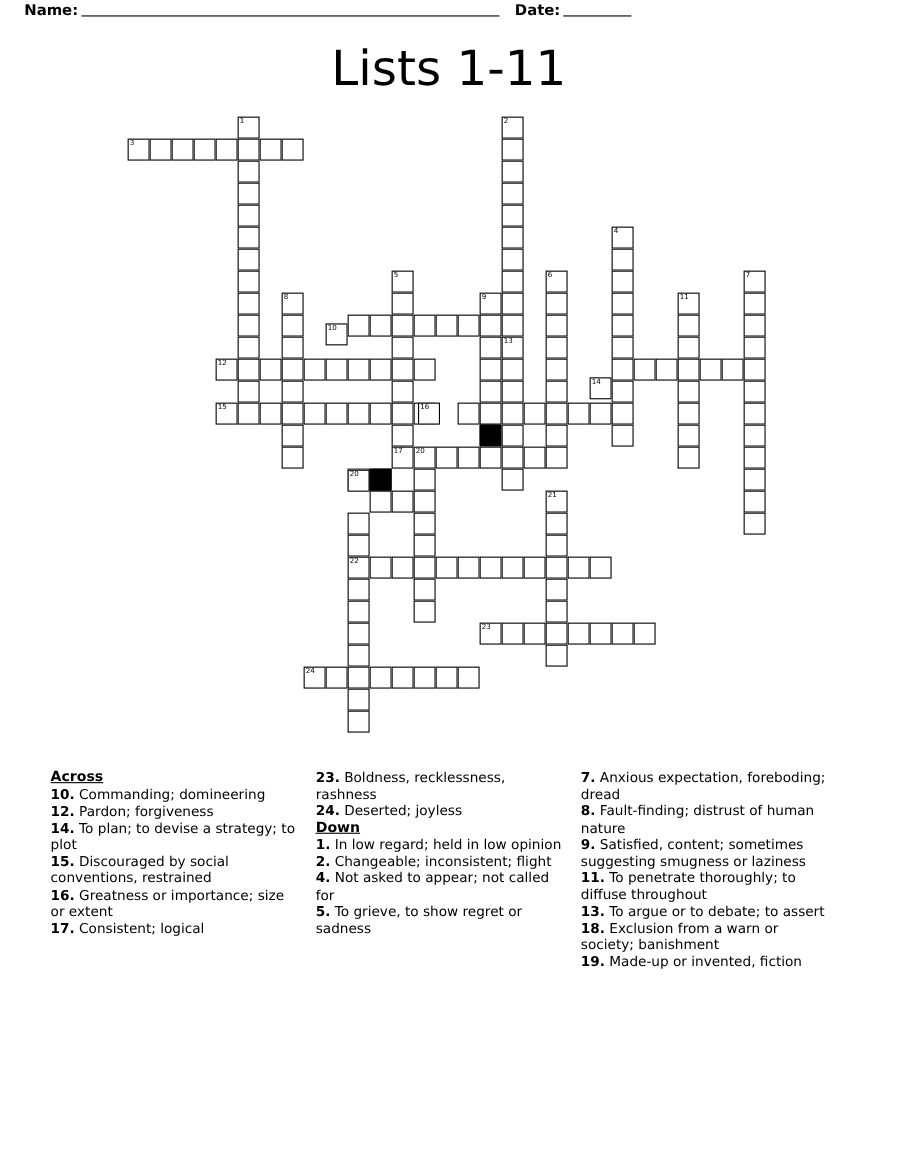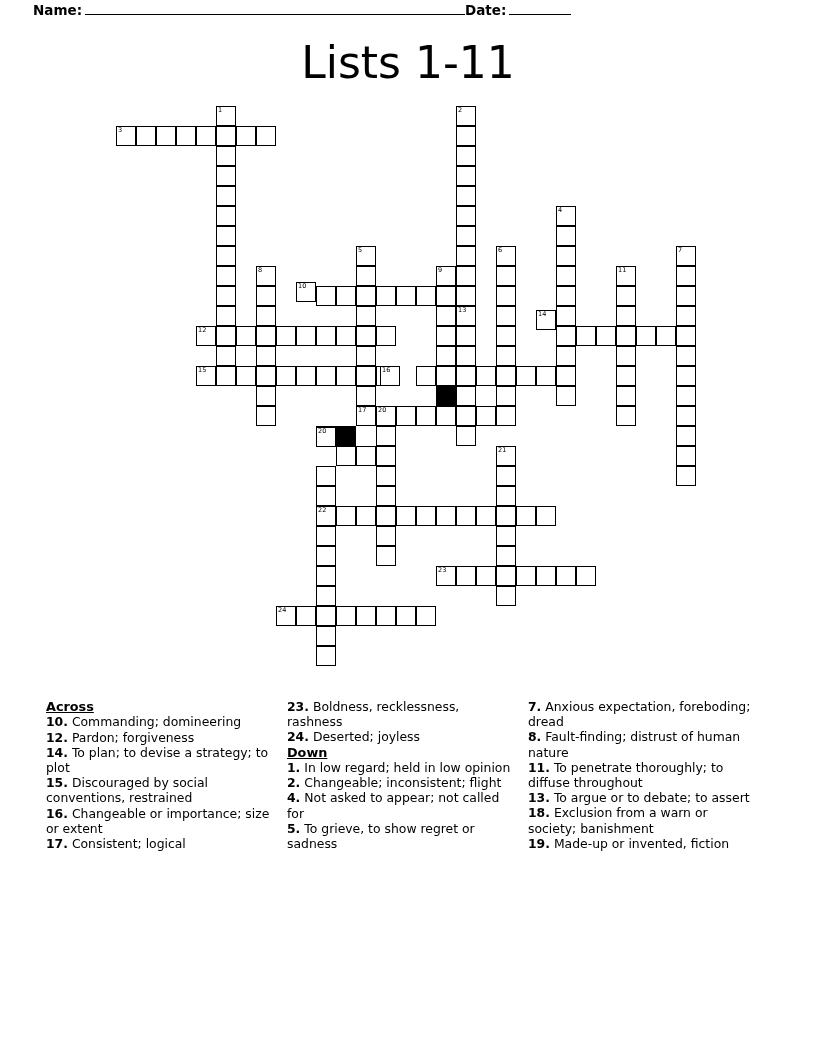--- a/index.html
+++ b/index.html
@@ -39,7 +39,7 @@
     border-bottom: 1px solid #000;
     height: 12px;
   }
-  #name-label { margin-left: 33px; }
+  #name-label { margin-left: 22px; }
   #name-rule  { width: 380px; margin-left: 3px; }
   #date-label { }
   #date-rule  { width: 62px; margin-left: 3px; }

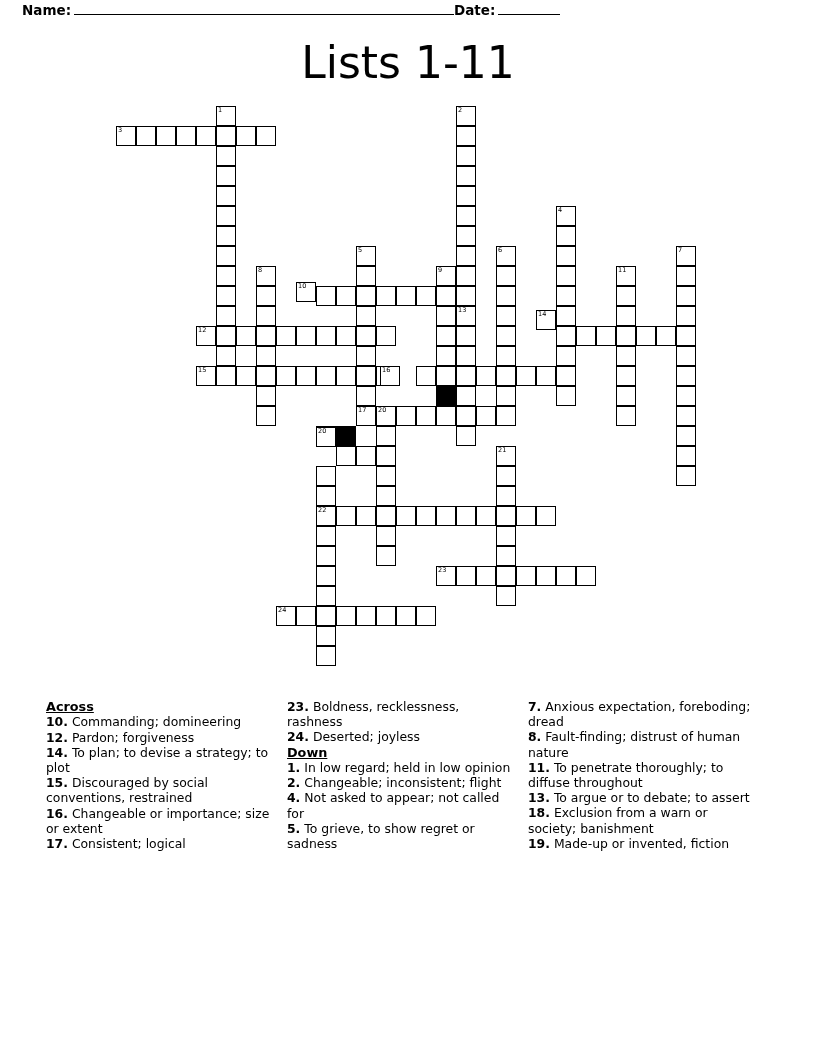--- a/index.html
+++ b/index.html
@@ -41,7 +41,7 @@
   }
   #name-label { margin-left: 22px; }
   #name-rule  { width: 380px; margin-left: 3px; }
-  #date-label { }
+  #date-label { margin-left: 14px; }
   #date-rule  { width: 62px; margin-left: 3px; }
 
   

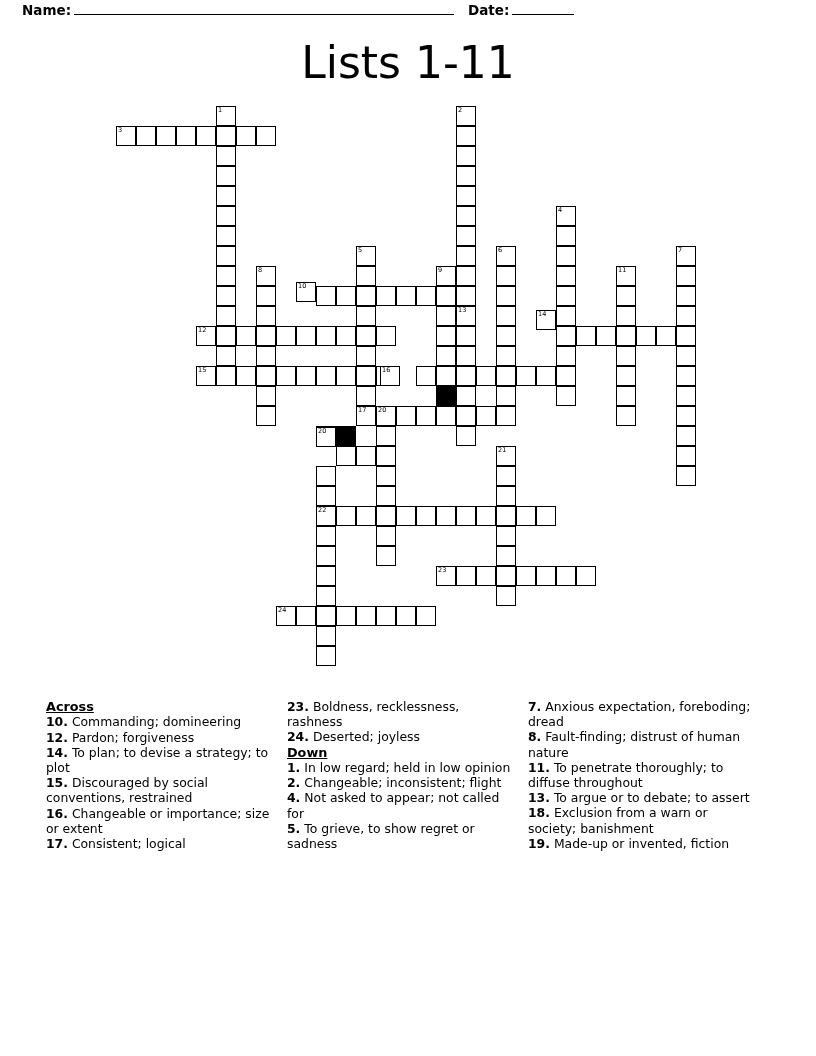--- a/index.html
+++ b/index.html
@@ -236,7 +236,7 @@
     <div class="cw-cell" style="left: 320px; top: 260px;"></div>
     <div class="cw-cell block" style="left: 320px; top: 280px;"></div>
     <div class="cw-cell" style="left: 320px; top: 300px;"></div>
-    <div class="cw-cell" style="left: 180px; top: 176px;">
+    <div class="cw-cell" style="left: 180px; top: 188px;">
       <span class="cw-num">10</span>
     </div>
     <div class="cw-cell" style="left: 200px; top: 180px;"></div>

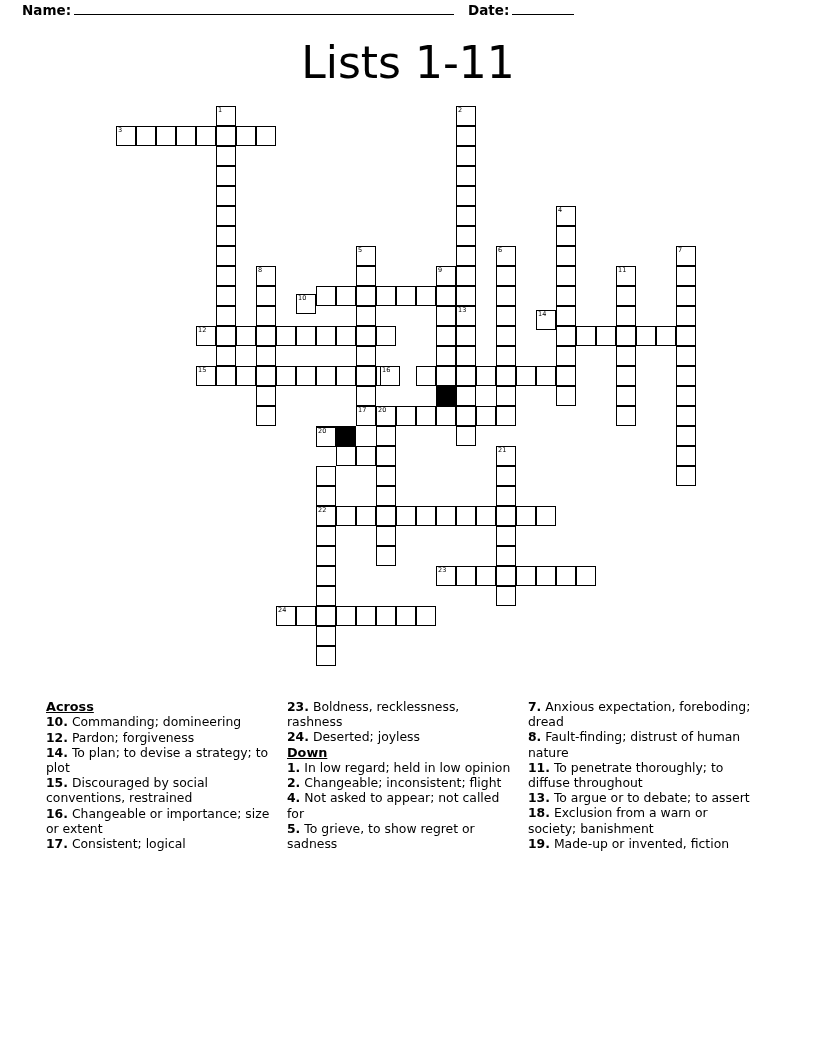--- a/index.html
+++ b/index.html
@@ -272,7 +272,7 @@
     <div class="cw-cell" style="left: 340px; top: 280px;"></div>
     <div class="cw-cell" style="left: 340px; top: 300px;"></div>
     <div class="cw-cell" style="left: 340px; top: 320px;"></div>
-    <div class="cw-cell" style="left: 420px; top: 204px;">
+    <div class="cw-cell" style="left: 420px; top: 237px;">
       <span class="cw-num">14</span>
     </div>
     <div class="cw-cell" style="left: 460px; top: 220px;"></div>

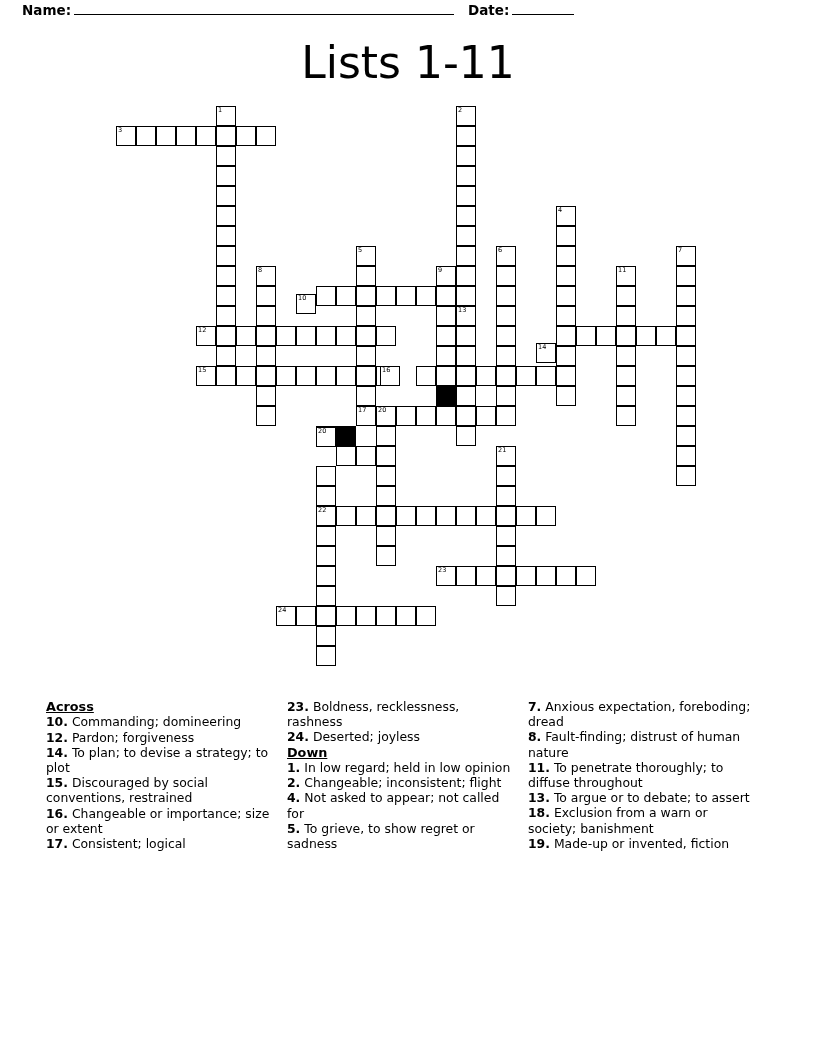--- a/index.html
+++ b/index.html
@@ -394,6 +394,7 @@
   <div class="clue-col" id="clue-col-3">
       <div class="clue-item"><b>7.</b><span> Anxious expectation, foreboding; dread</span></div>
       <div class="clue-item"><b>8.</b><span> Fault-finding; distrust of human nature</span></div>
+      <div class="clue-item"><b>9.</b><span> Satisfied, content; sometimes suggesting smugness or laziness</span></div>
       <div class="clue-item"><b>11.</b><span> To penetrate thoroughly; to diffuse throughout</span></div>
       <div class="clue-item"><b>13.</b><span> To argue or to debate; to assert</span></div>
       <div class="clue-item"><b>18.</b><span> Exclusion from a warn or society; banishment</span></div>

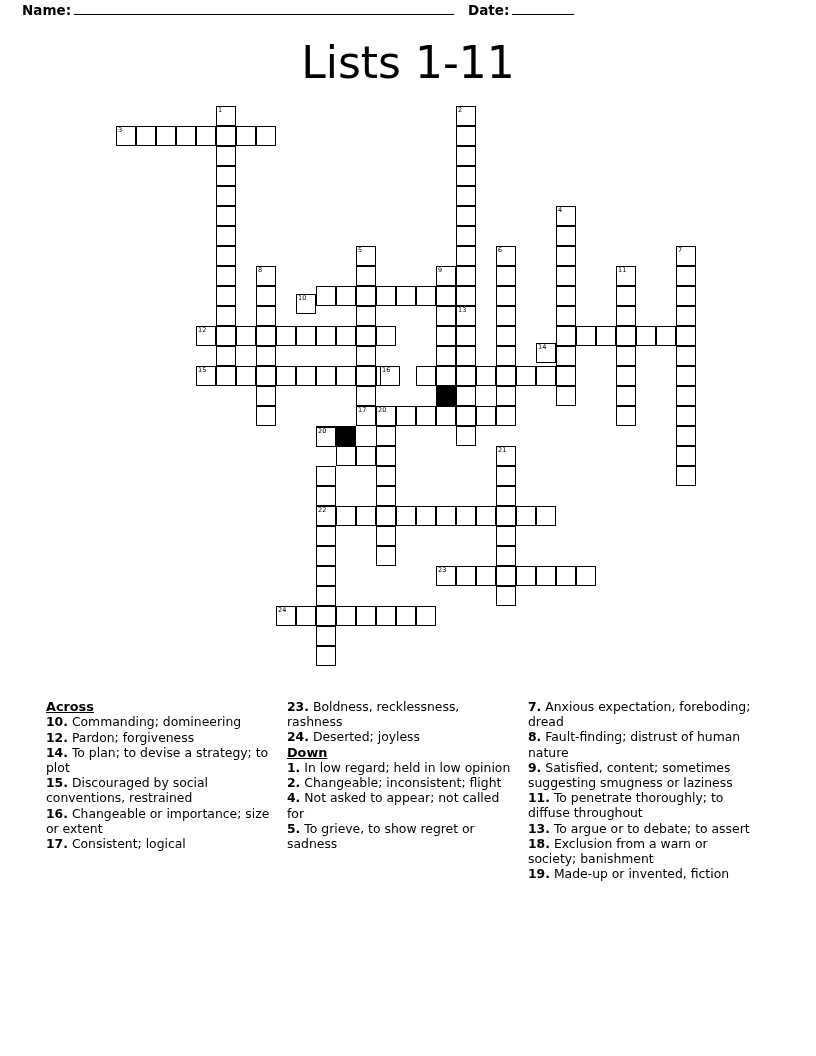--- a/index.html
+++ b/index.html
@@ -379,7 +379,7 @@
       <div class="clue-item"><b>12.</b><span> Pardon; forgiveness</span></div>
       <div class="clue-item"><b>14.</b><span> To plan; to devise a strategy; to plot</span></div>
       <div class="clue-item"><b>15.</b><span> Discouraged by social conventions, restrained</span></div>
-      <div class="clue-item"><b>16.</b><span> Changeable or importance; size or extent</span></div>
+      <div class="clue-item"><b>16.</b><span> Greatness or importance; size or extent</span></div>
       <div class="clue-item"><b>17.</b><span> Consistent; logical</span></div>
     </div>
   <div class="clue-col" id="clue-col-2">

